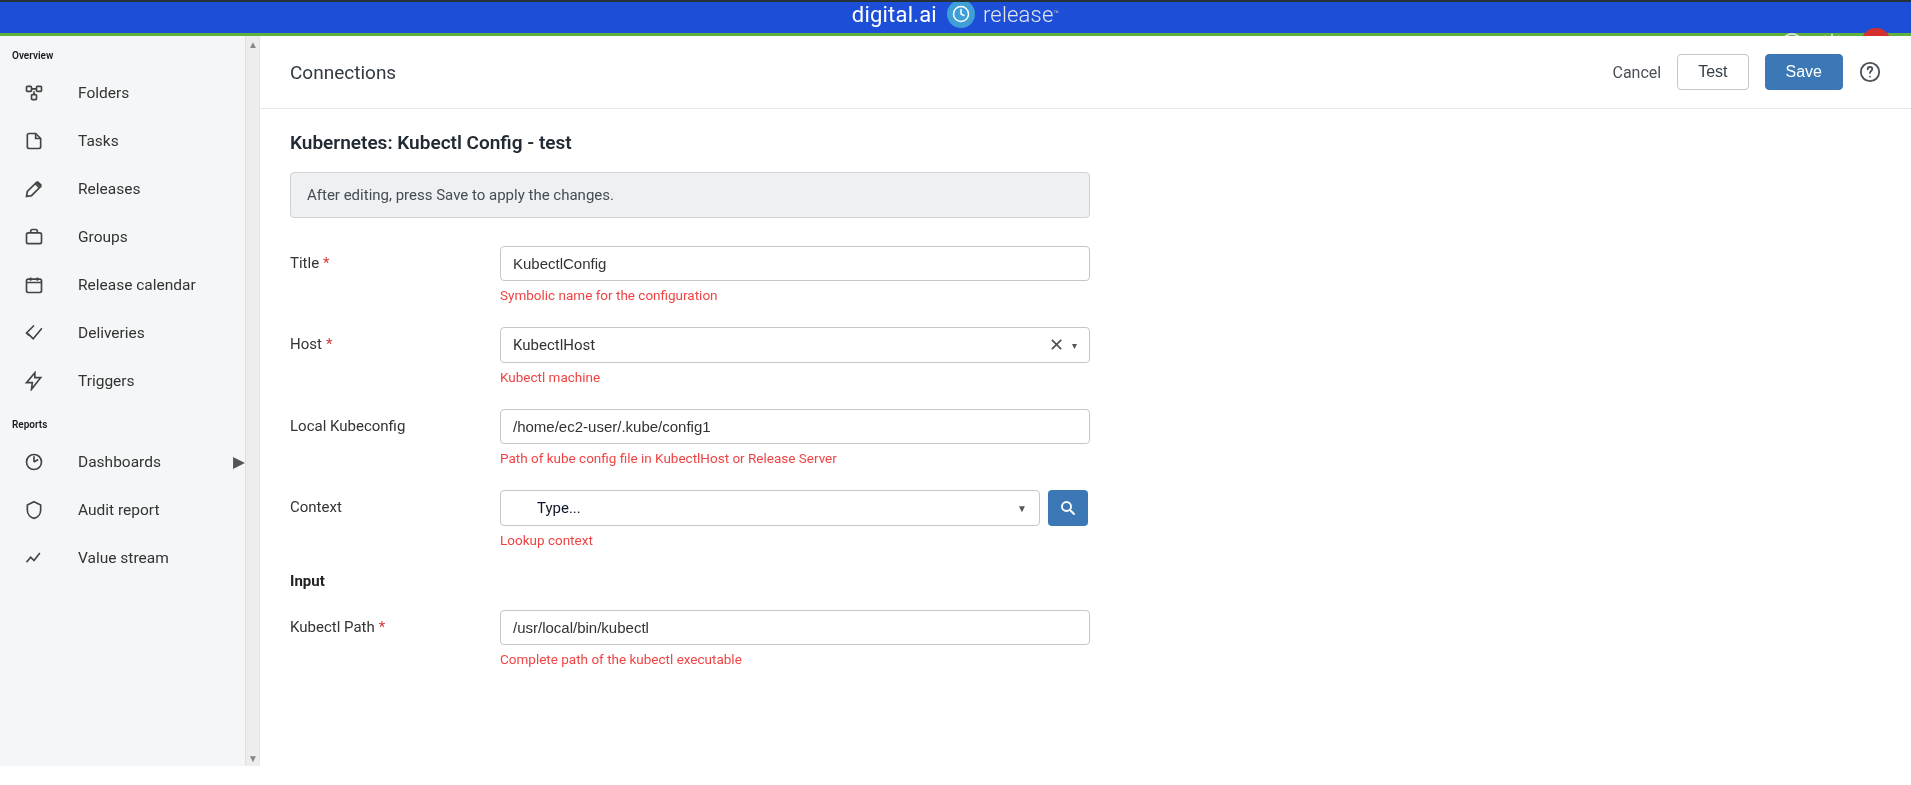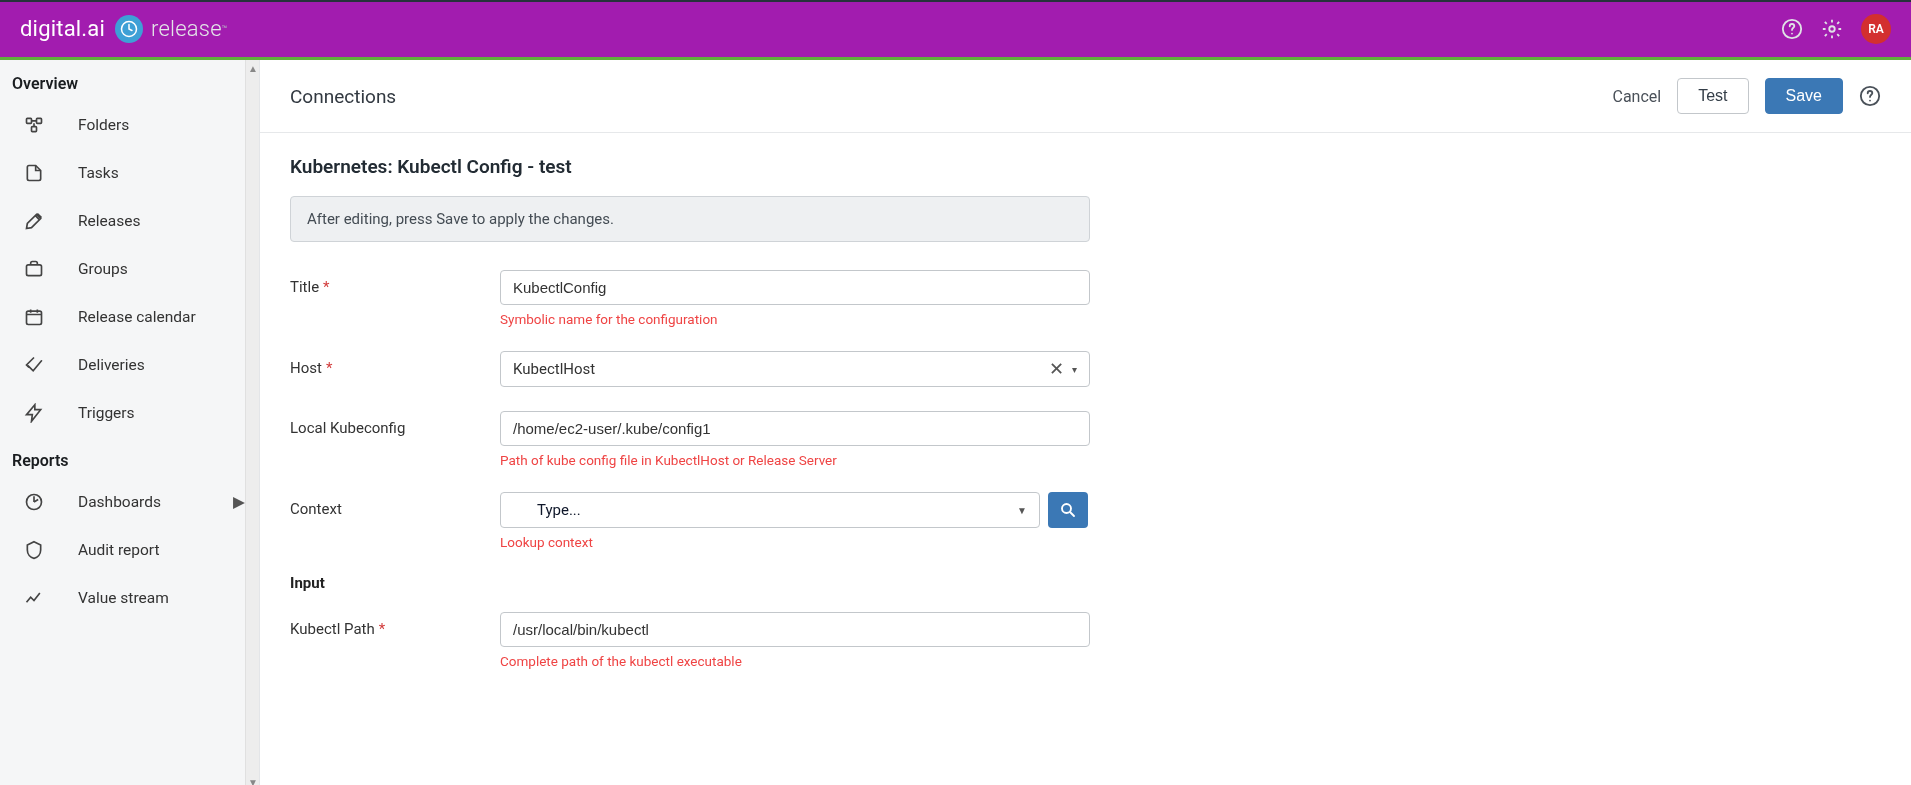--- a/index.html
+++ b/index.html
@@ -12,13 +12,14 @@
     overflow: hidden;
   }
   .top-bar {
-    height: 60px;
-    background: #a21caf;
+    height: 36px;
+    background: #1d4ed8;
     display: flex;
     align-items: center;
     padding: 0 20px;
     border-bottom: 3px solid #5fb03c;
     position: relative;
+    flex-direction: column;
   }
   .top-bar-border {
     position: absolute;

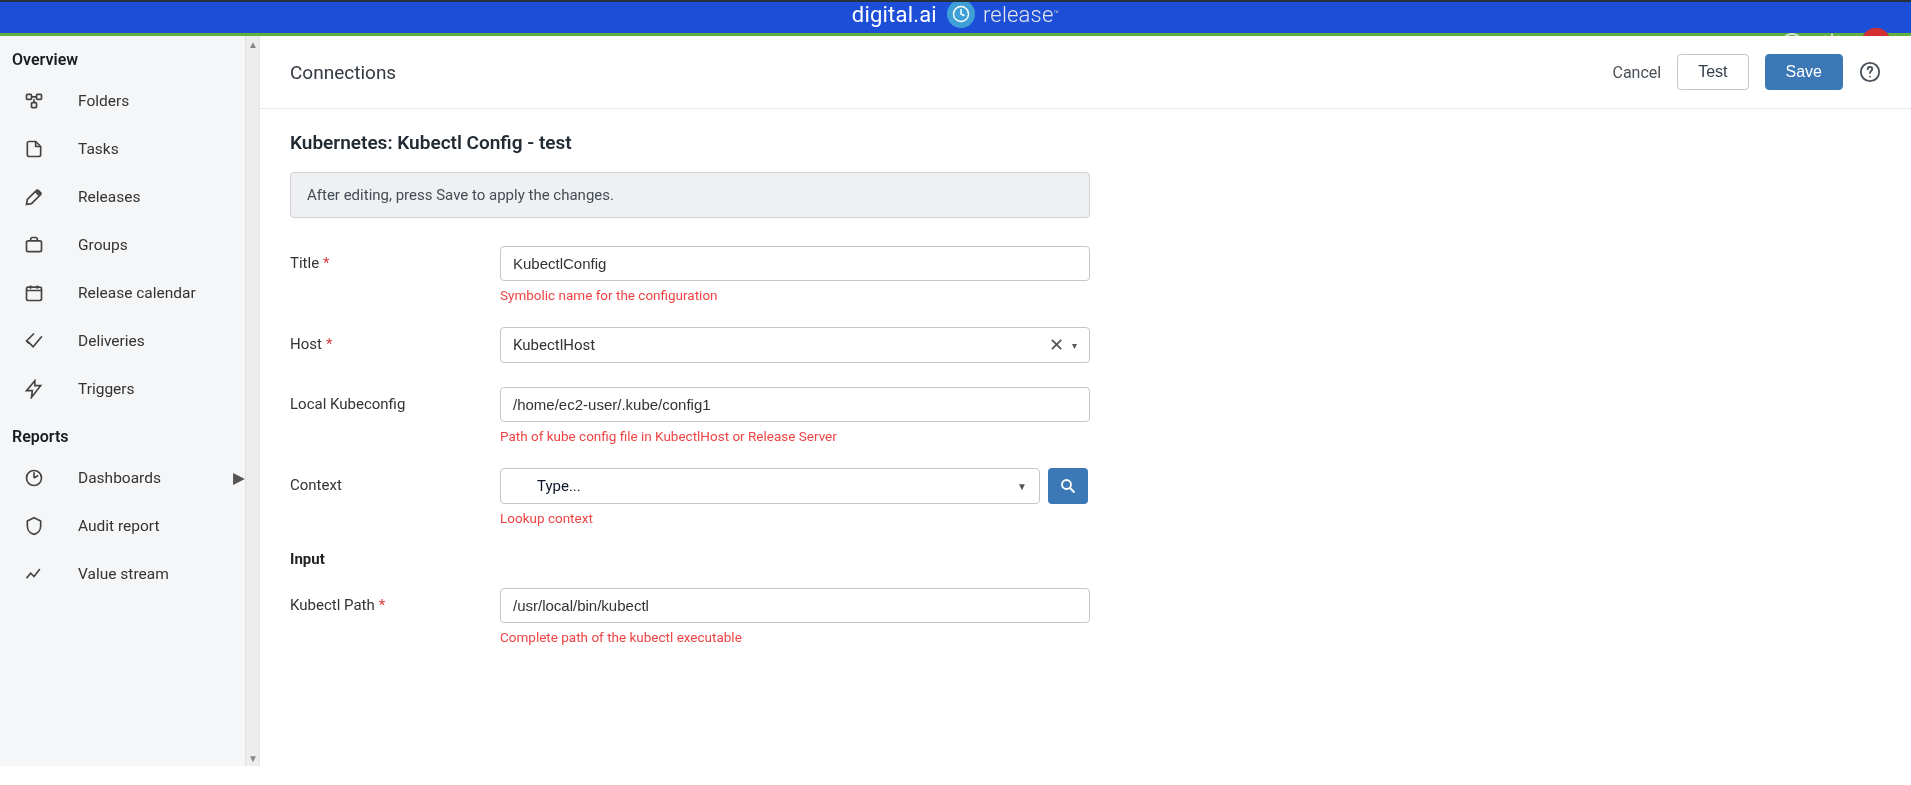--- a/index.html
+++ b/index.html
@@ -105,7 +105,7 @@
   .sidebar-section {
     padding: 14px 12px 8px 12px;
     font-weight: 600;
-    font-size: 16px;
+    font-size: 10px;
     color: #1a1d20;
   }
   .side-item {

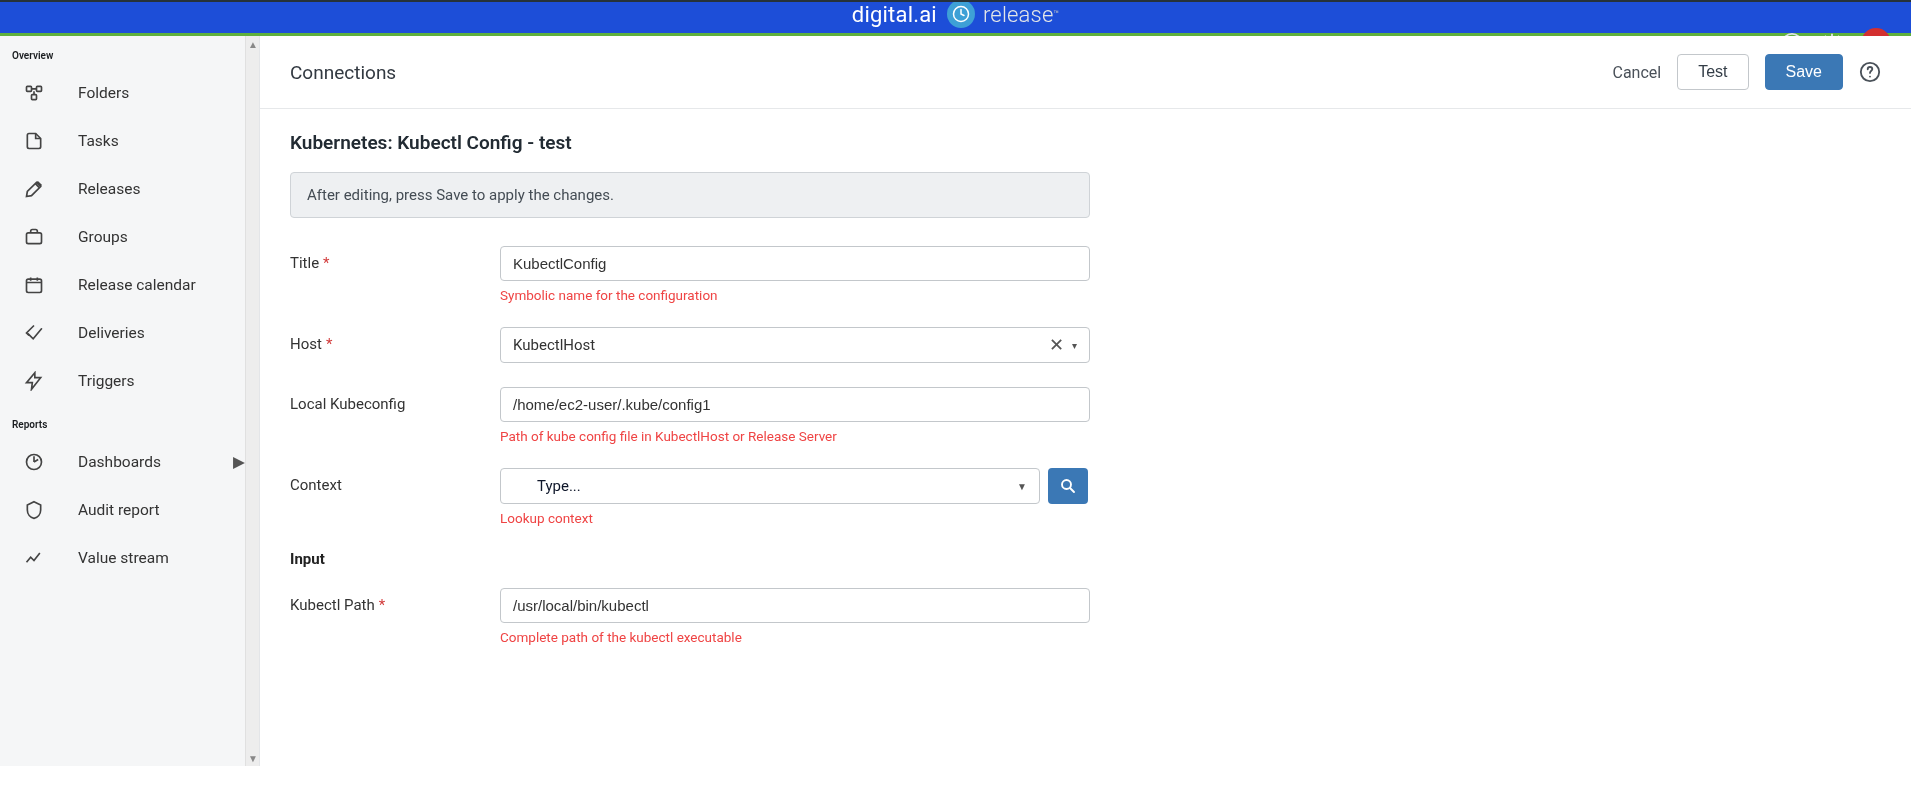--- a/index.html
+++ b/index.html
@@ -477,6 +477,7 @@
               <span class="select-caret">▾</span>
             </span>
           </div>
+          <div class="help-text">Kubectl machine</div>
         </div>
       </div>
 

